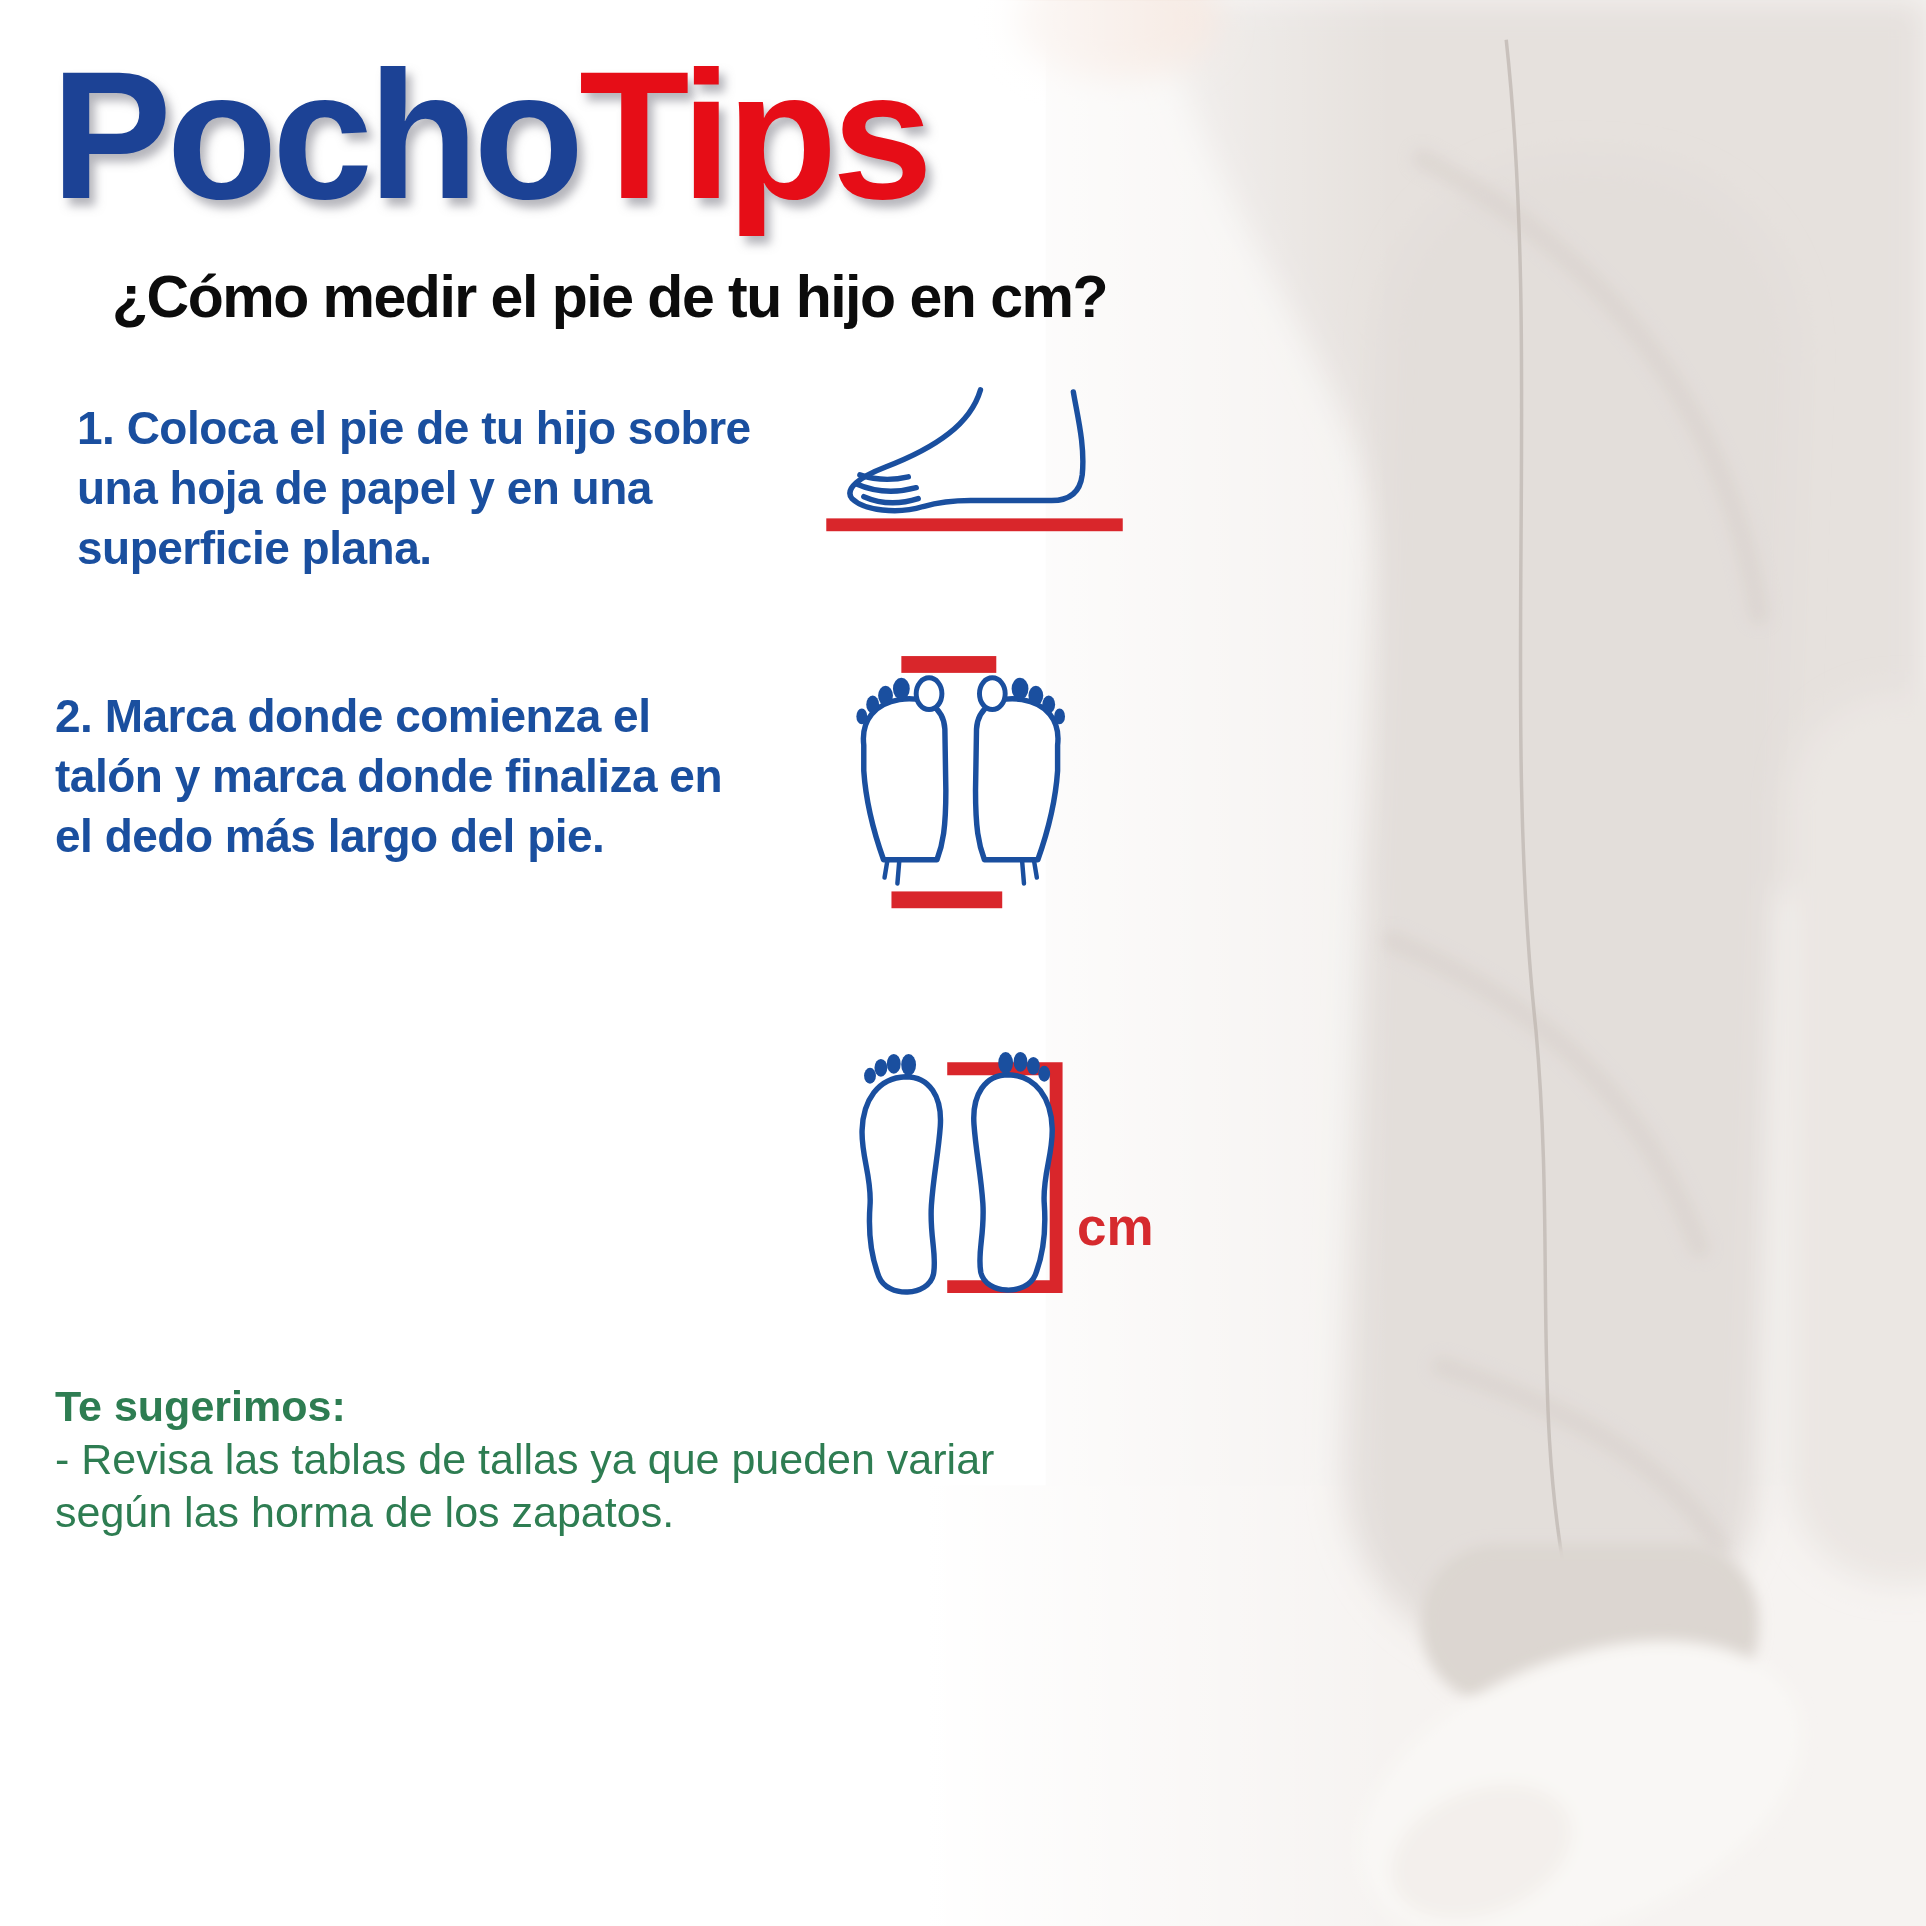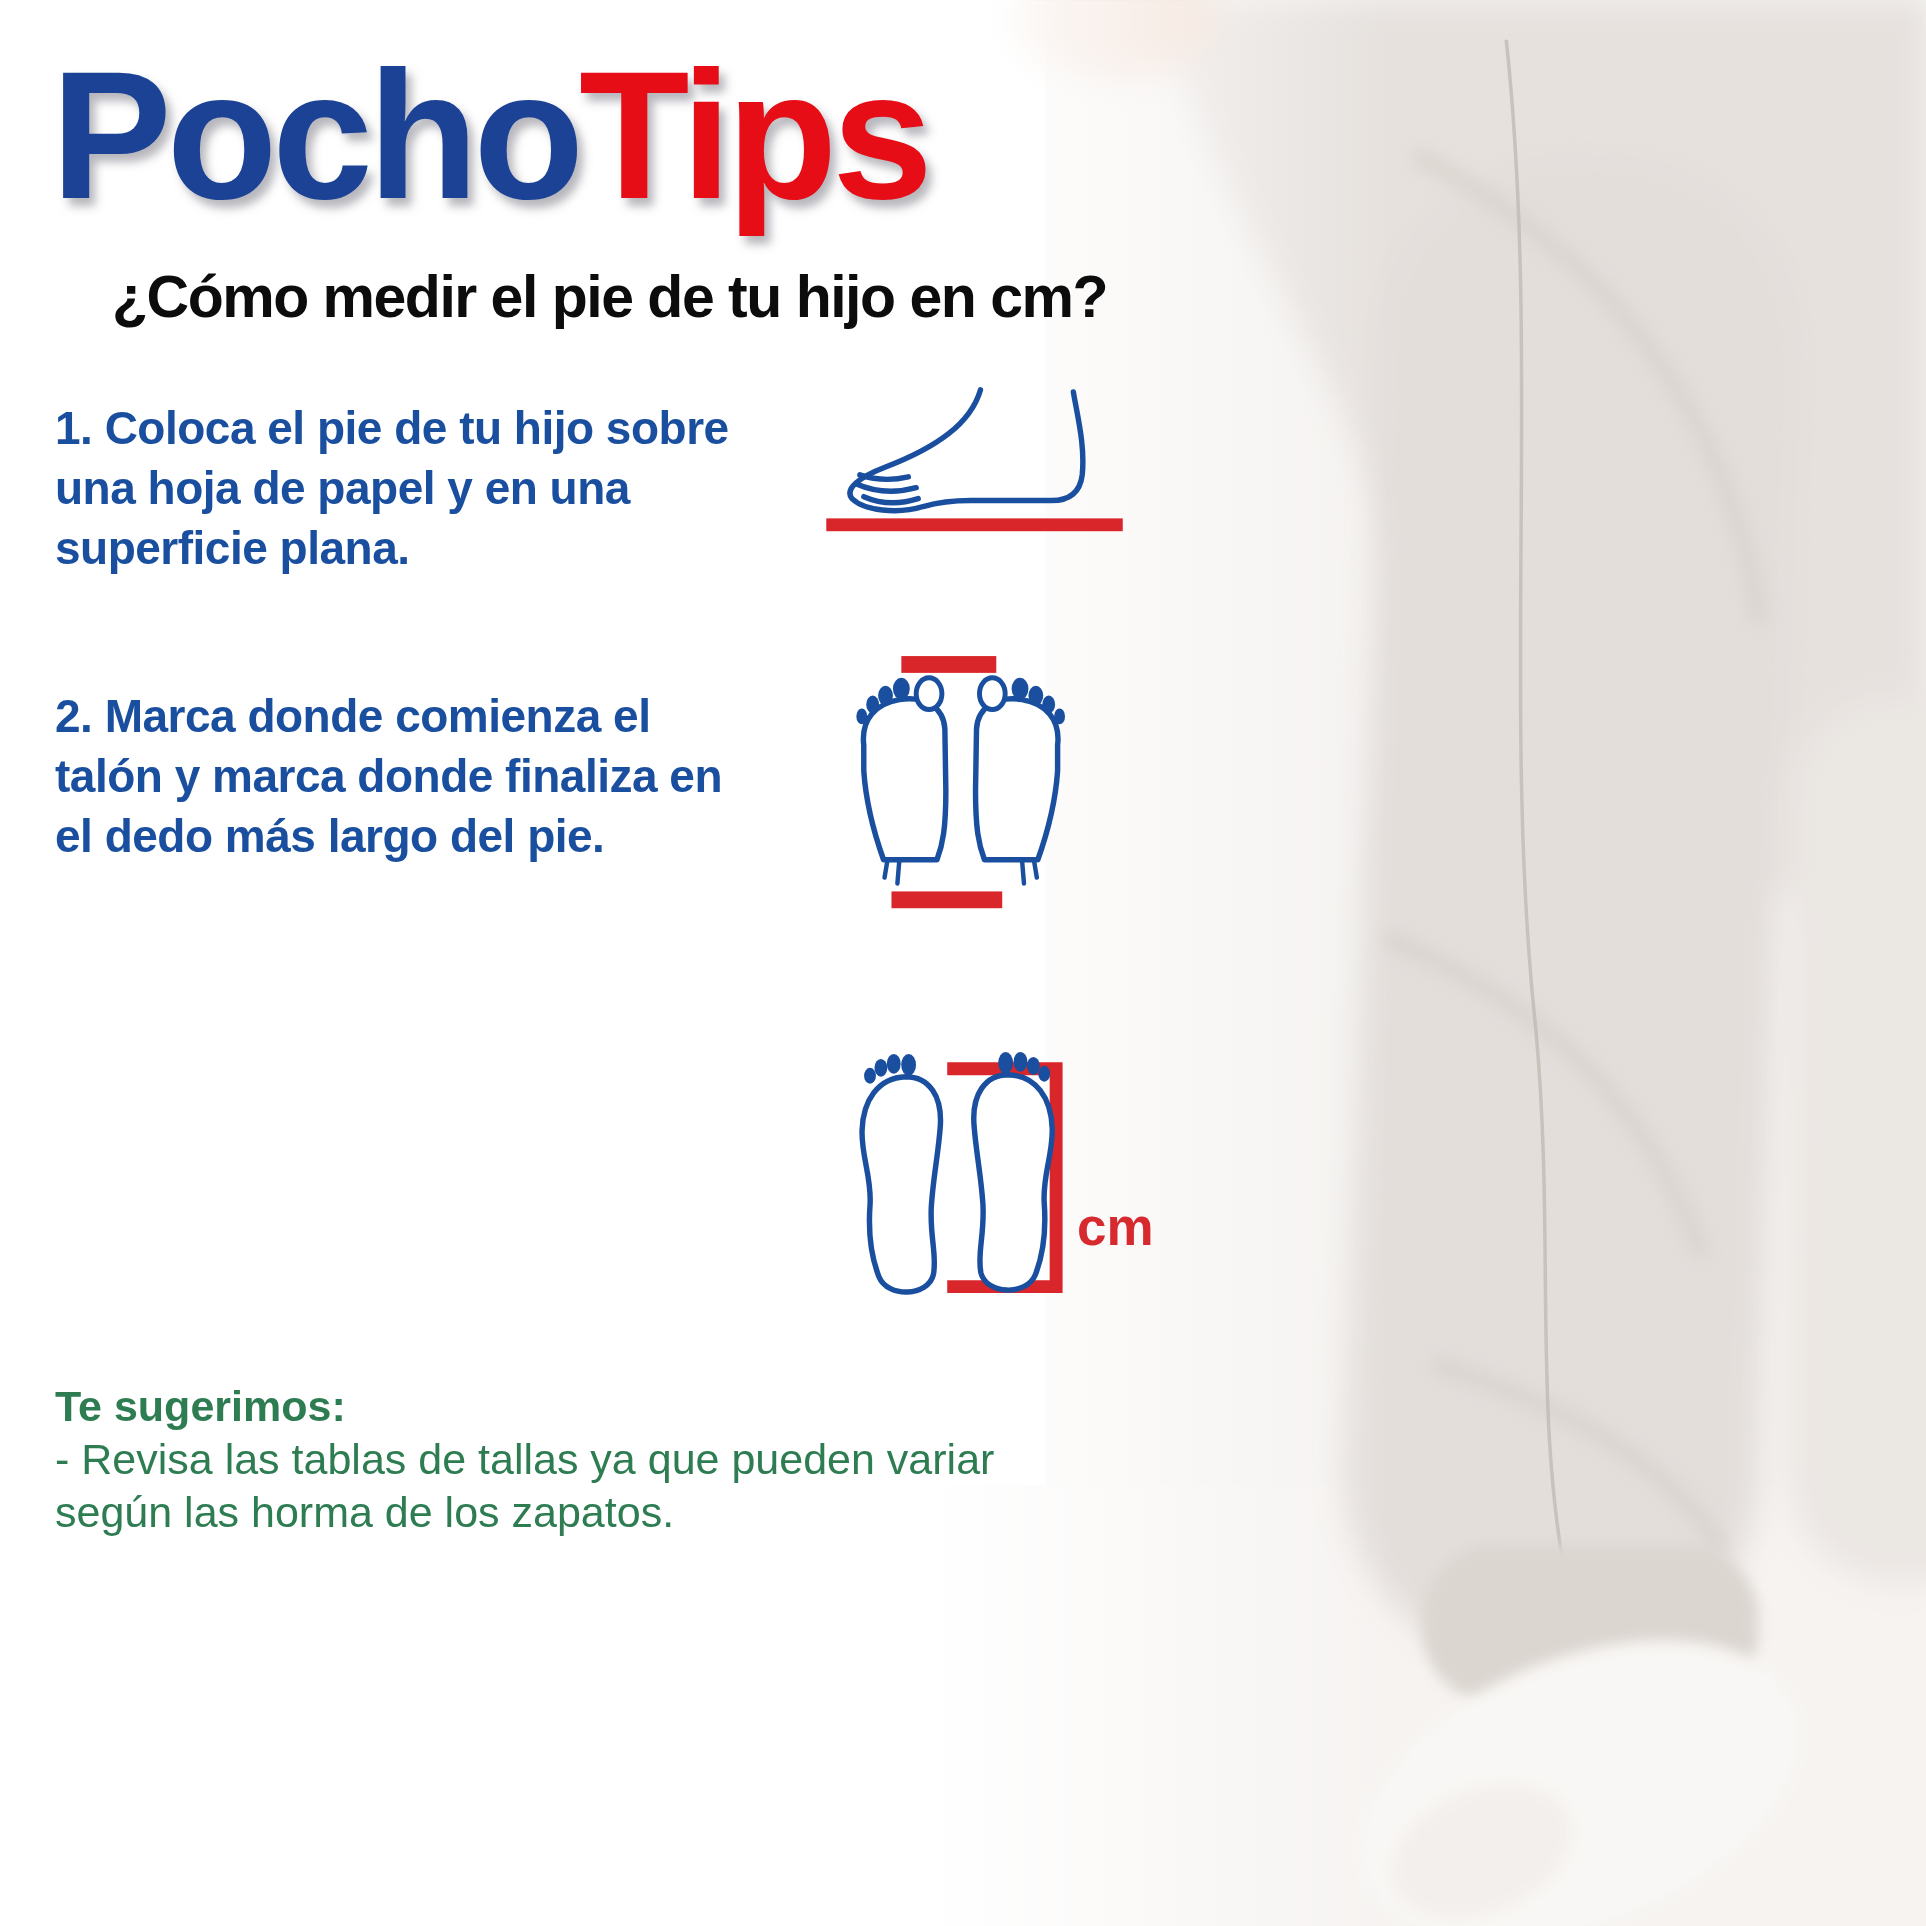--- a/index.html
+++ b/index.html
@@ -32,7 +32,7 @@
     font-size:46px;font-weight:700;line-height:60px;color:#1a4f9f;
     white-space:pre-line;letter-spacing:-0.5px;
   }
-  .step-1-text{top:398px;width:822px;}
+  .step-1-text{top:398px;width:822px;margin-left:22px;}
   .step-2-text{top:677px;width:871px;margin-top:9px;}
   .step-3-text{top:982px;width:822px;}
 

